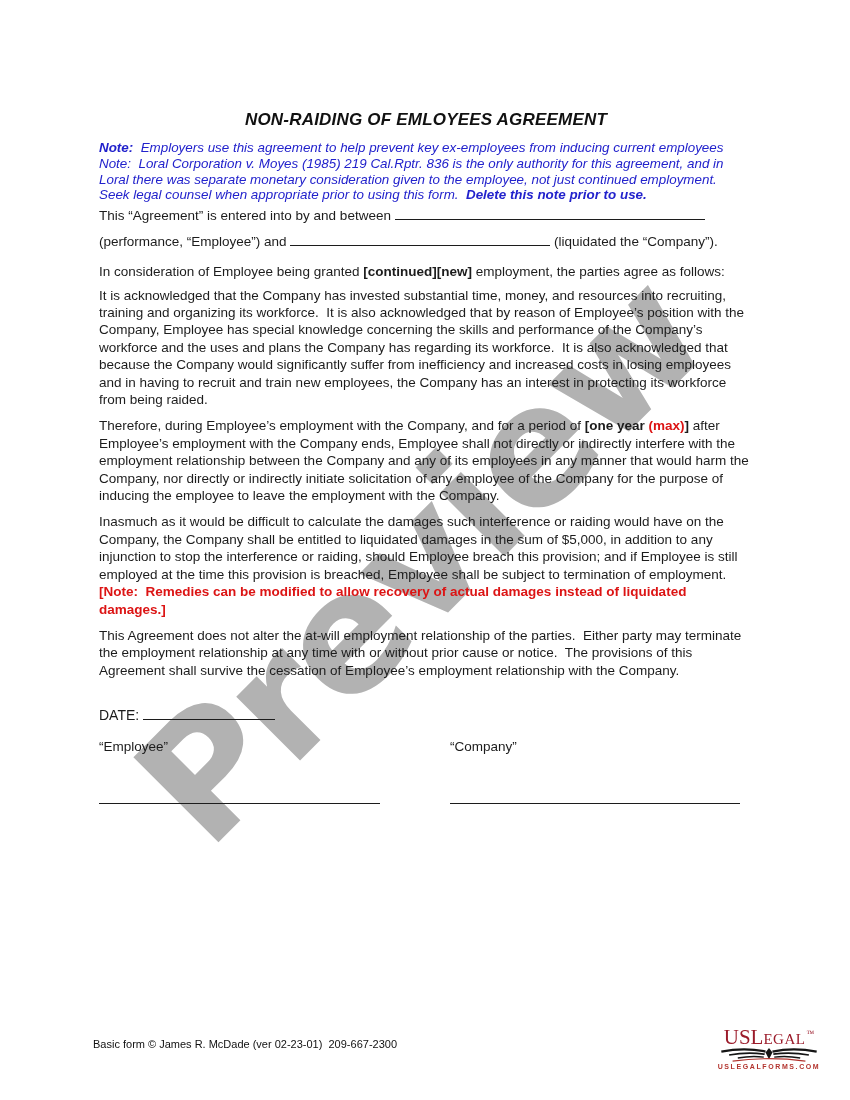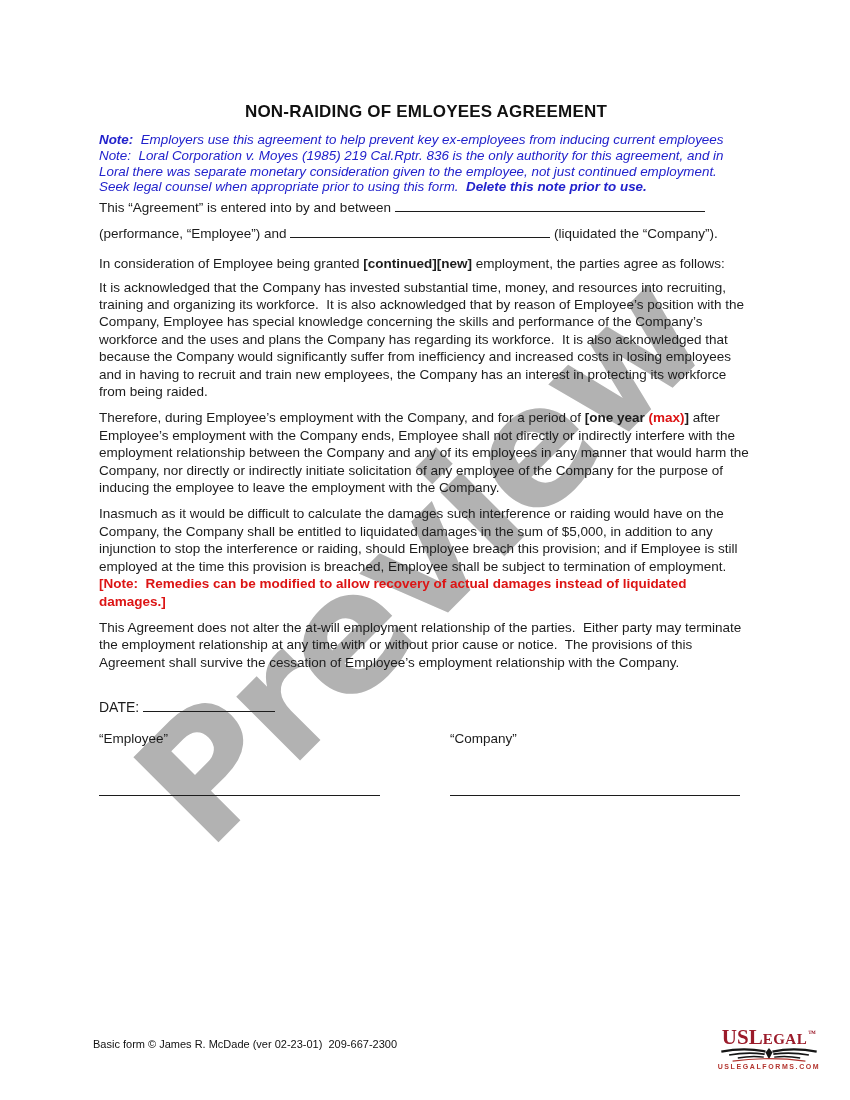--- a/index.html
+++ b/index.html
@@ -34,13 +34,14 @@
     z-index:1;
   }
   .title{
-    margin:0;
+    margin:8px;
     font-size:17px;
     line-height:22px;
     font-weight:bold;
     text-align:center;
     color:#111;
     letter-spacing:0.2px;
+    font-style:italic;
   }
   .note{
     margin-top:9px;

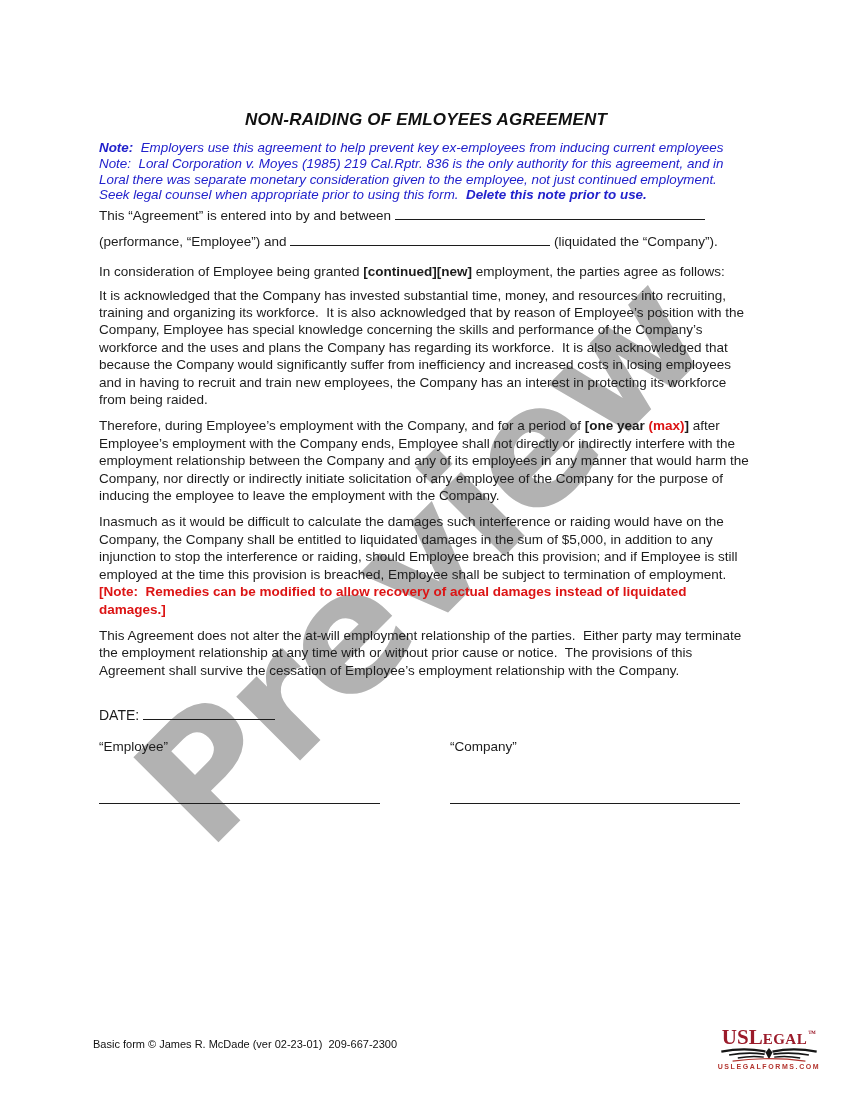--- a/index.html
+++ b/index.html
@@ -116,7 +116,7 @@
   }
   .logo-name{
     font-family:"Liberation Serif", serif;
-    font-weight:bold;
+    font-weight:normal;
     color:#9b1b2a;
     line-height:20px;
     white-space:nowrap;

